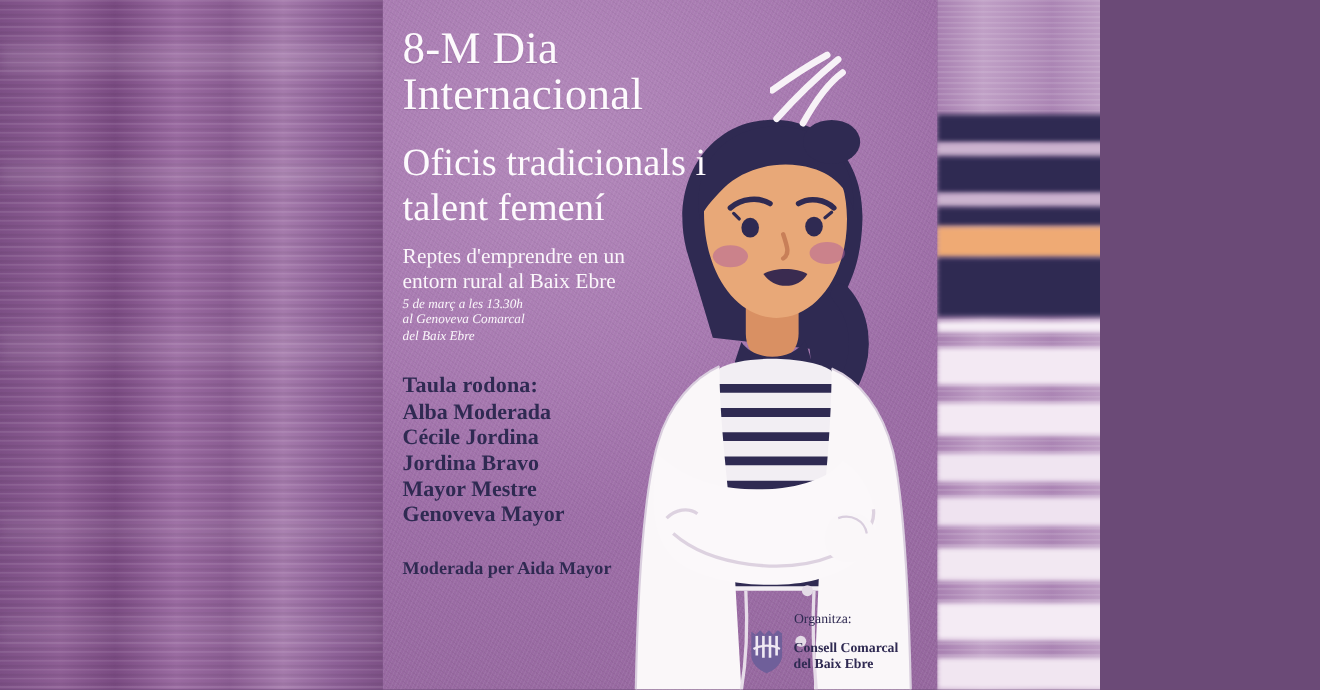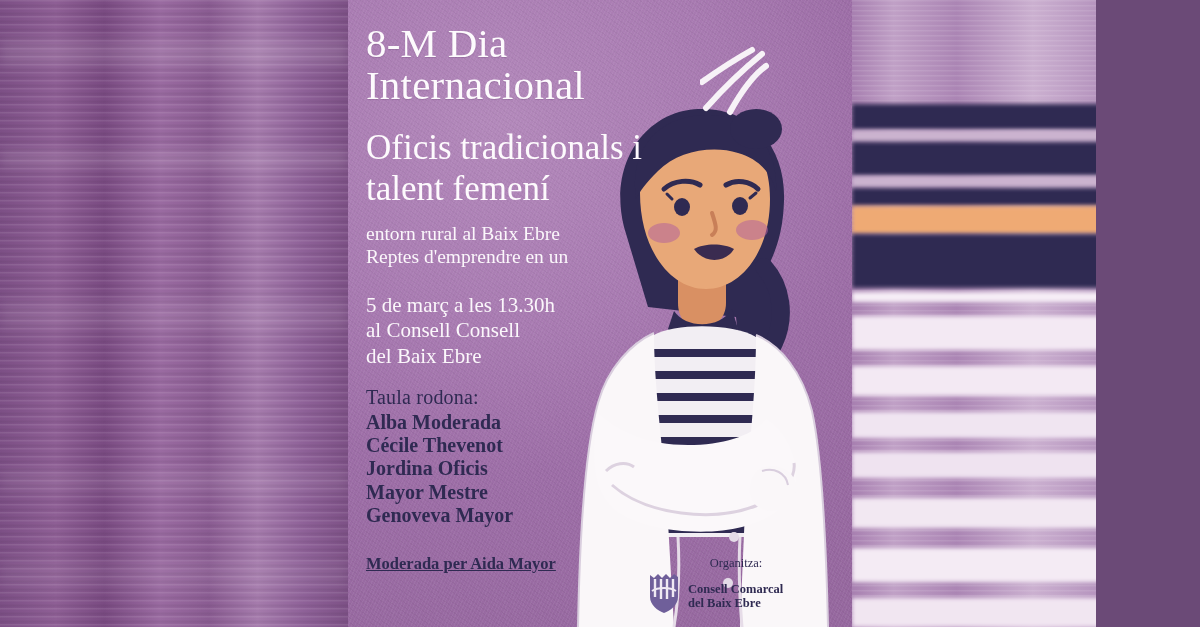--- a/index.html
+++ b/index.html
@@ -16,7 +16,7 @@
 
   .stage {
     position: relative;
-    width: 1096px;
+    width: 1000px;
     height: 627px;
     overflow: hidden;
   }

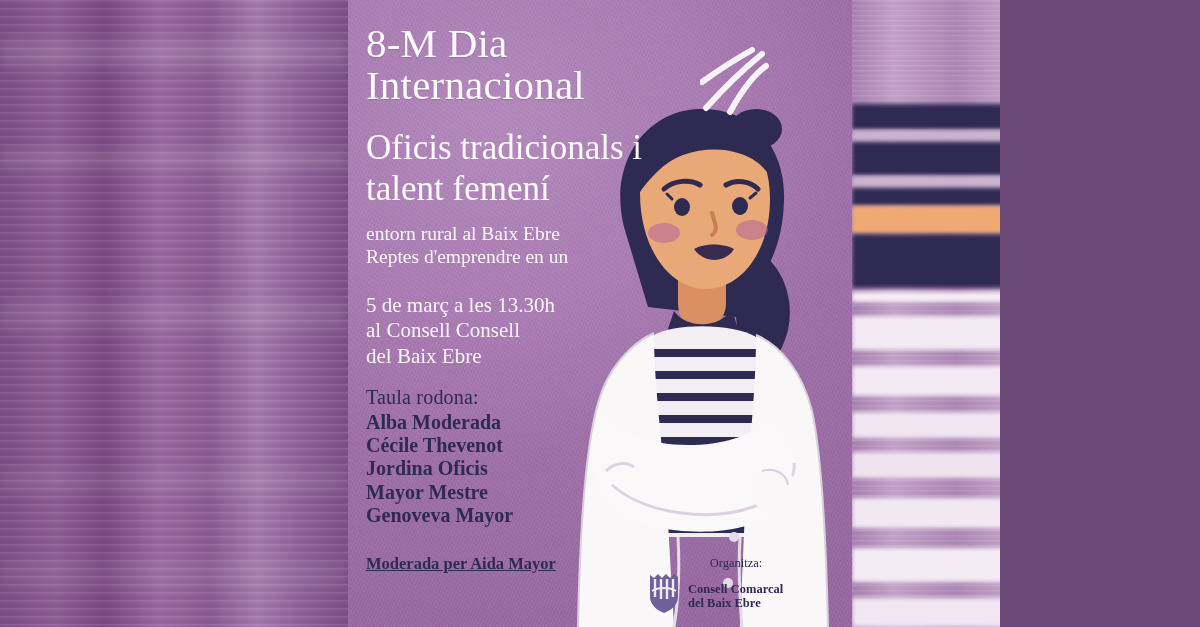--- a/index.html
+++ b/index.html
@@ -344,8 +344,8 @@
       </div>
 
       <div class="tagline">
+        <div>Reptes d'emprendre en un</div>
         <div>entorn rural al Baix Ebre</div>
-        <div>Reptes d'emprendre en un</div>
       </div>
 
       <div class="when">

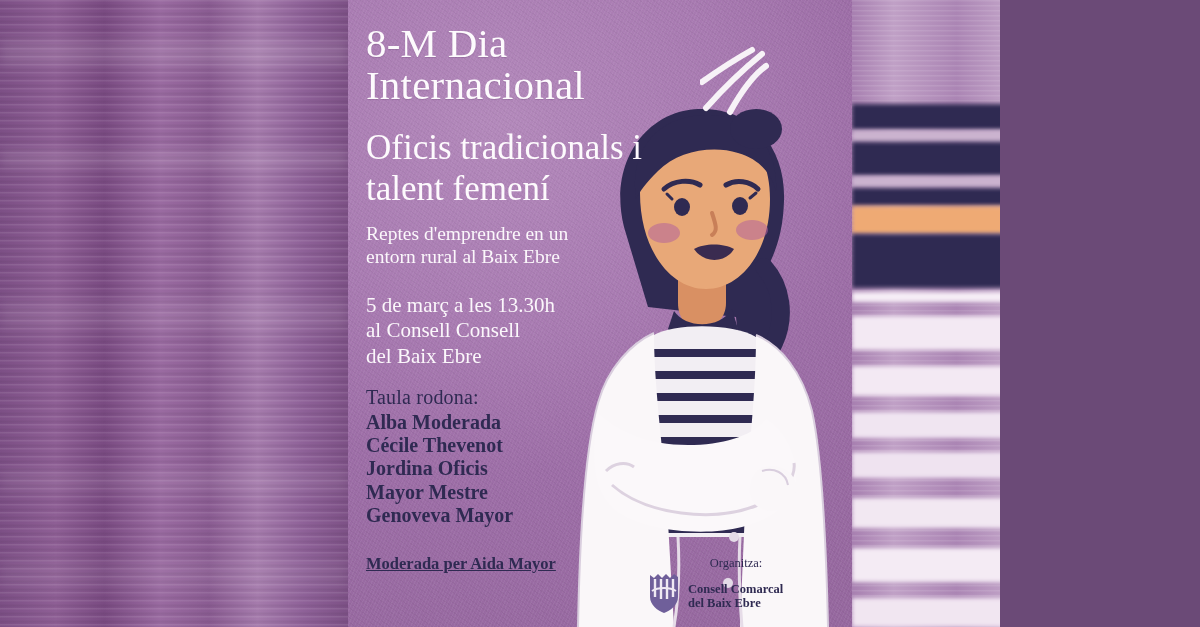--- a/index.html
+++ b/index.html
@@ -138,10 +138,10 @@
   }
 
   .when {
-    margin-top: 24px;
-    font-size: 21px;
+    font-size: 12px;
     line-height: 1.22;
     color: #fbf7fb;
+    font-style: italic;
   }
 
   .panel-heading {

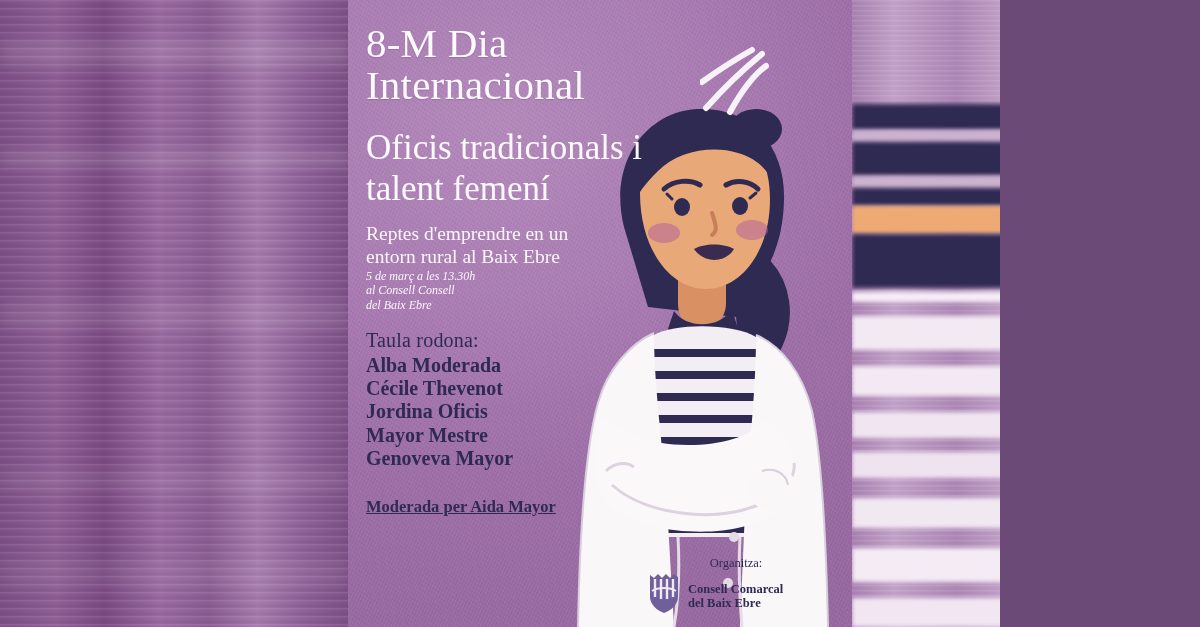--- a/index.html
+++ b/index.html
@@ -350,7 +350,7 @@
 
       <div class="when">
         <div>5 de març a les 13.30h</div>
-        <div>al Consell Consell</div>
+        <div>al Genoveva Comarcal</div>
         <div>del Baix Ebre</div>
       </div>
 

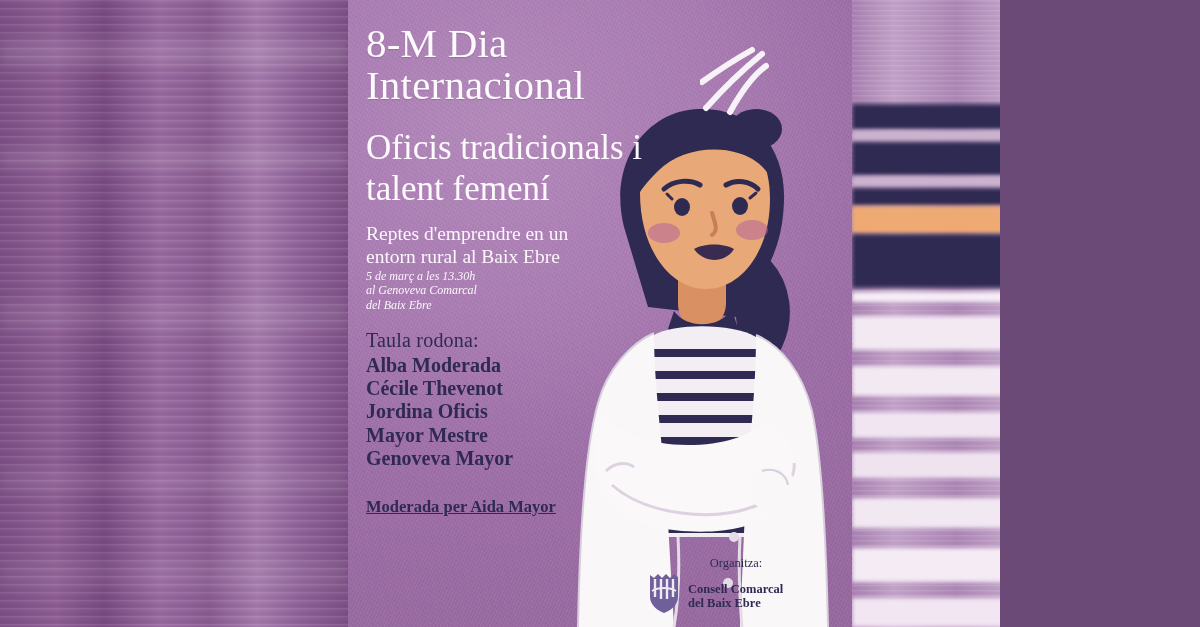--- a/index.html
+++ b/index.html
@@ -145,9 +145,9 @@
   }
 
   .panel-heading {
-    margin-top: 16px;
+    margin-top: 26px;
     font-size: 20px;
-    font-weight: normal;
+    font-weight: bold;
     color: #2f2a52;
     letter-spacing: .2px;
   }

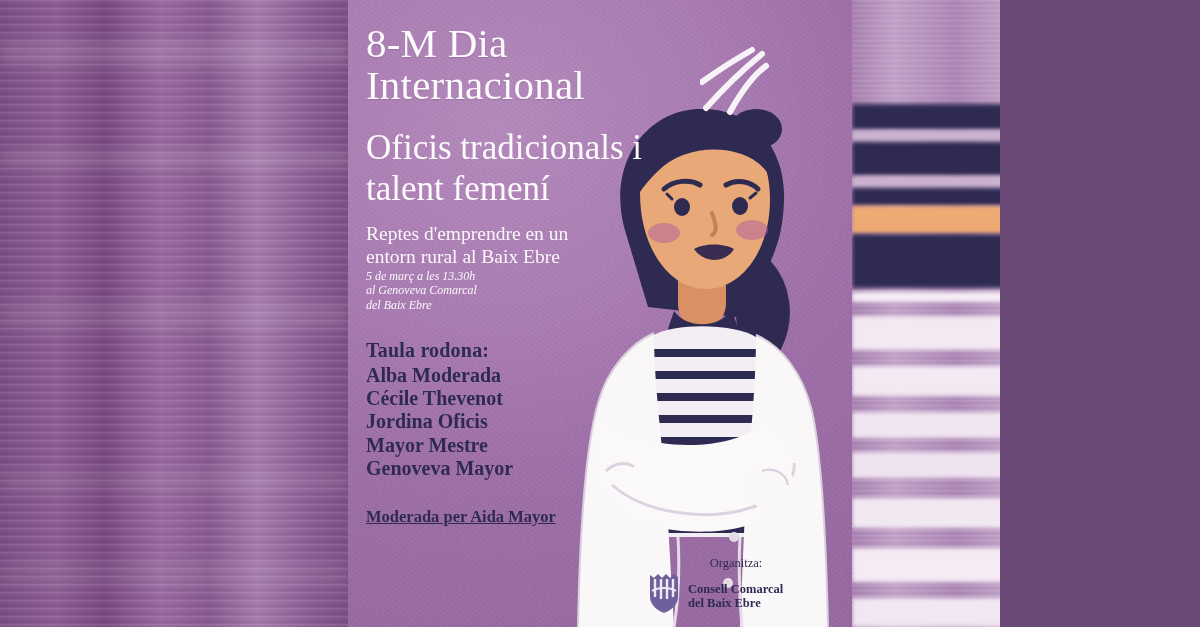--- a/index.html
+++ b/index.html
@@ -357,7 +357,7 @@
       <div class="panel-heading">Taula rodona:</div>
       <div class="panel-list">
         <div>Alba Moderada</div>
-        <div>Cécile Thevenot</div>
+        <div>Cécile Jordina</div>
         <div>Jordina Oficis</div>
         <div>Mayor Mestre</div>
         <div>Genoveva Mayor</div>

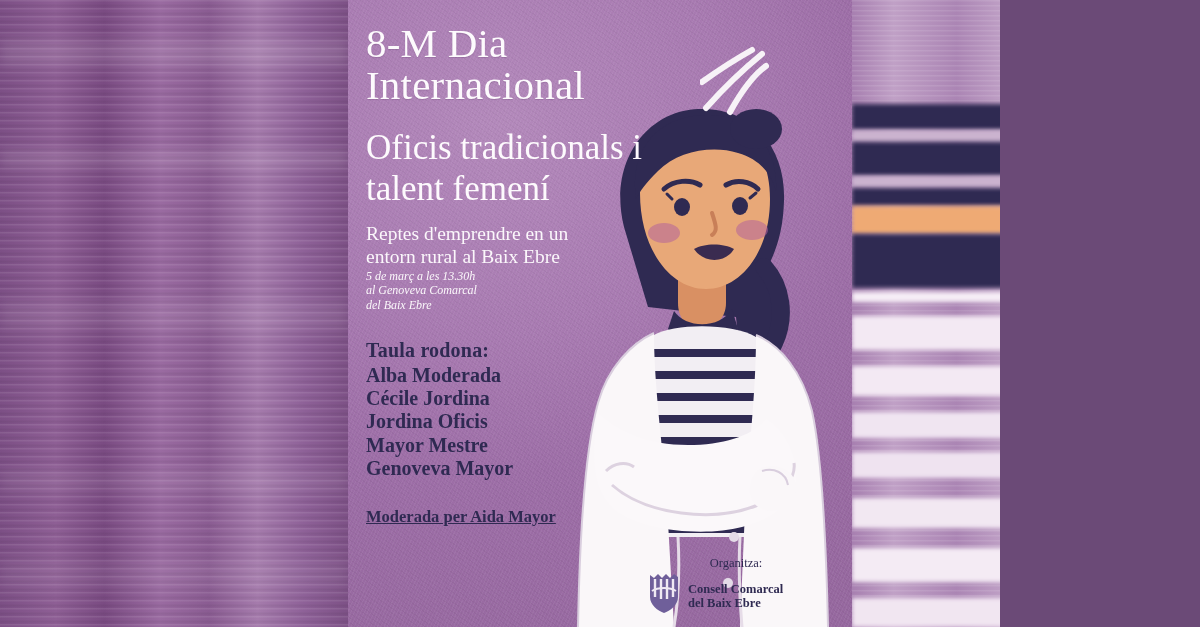--- a/index.html
+++ b/index.html
@@ -358,7 +358,7 @@
       <div class="panel-list">
         <div>Alba Moderada</div>
         <div>Cécile Jordina</div>
-        <div>Jordina Oficis</div>
+        <div>Jordina Bravo</div>
         <div>Mayor Mestre</div>
         <div>Genoveva Mayor</div>
       </div>

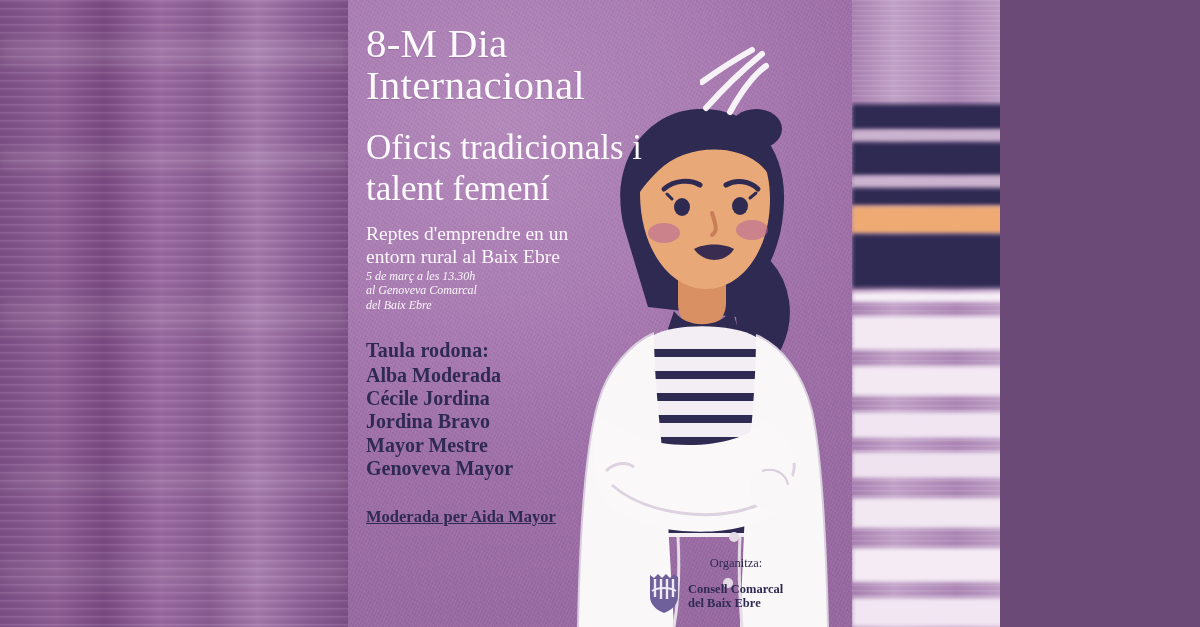--- a/index.html
+++ b/index.html
@@ -163,7 +163,6 @@
     font-size: 16.5px;
     font-weight: bold;
     color: #2f2a52;
-    text-decoration: underline;
   }
 
   

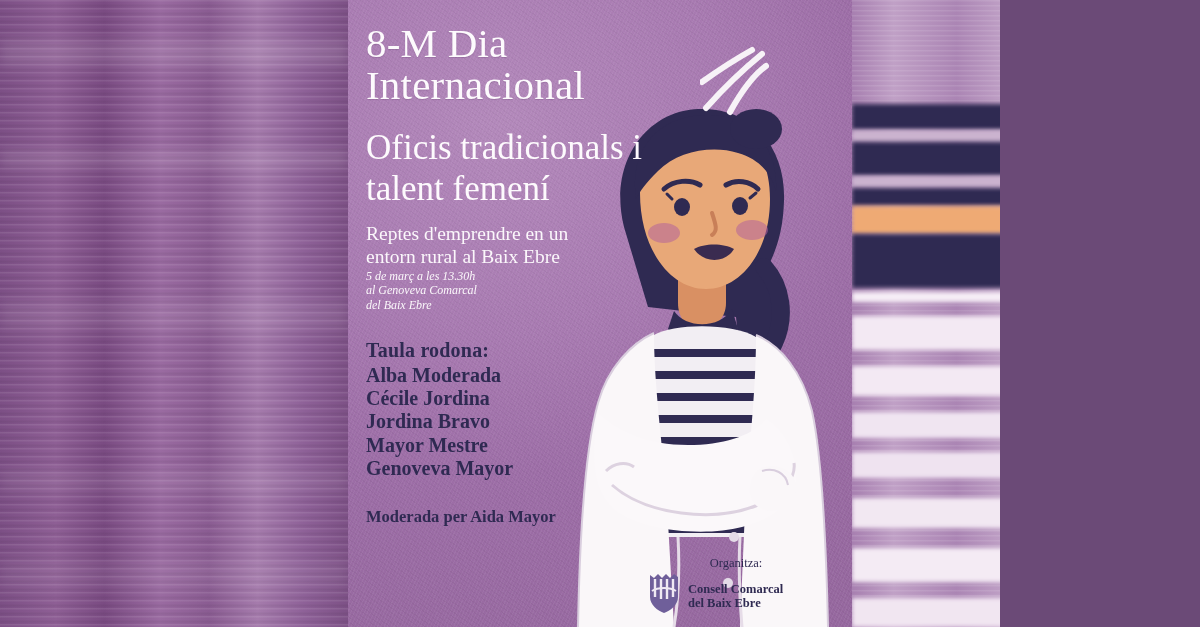--- a/index.html
+++ b/index.html
@@ -168,7 +168,7 @@
   
   .organizer {
     position: absolute;
-    right: 26px; bottom: 8px;
+    right: 14px; bottom: 8px;
     z-index: 8;
     text-align: center;
     color: #2f2a52;

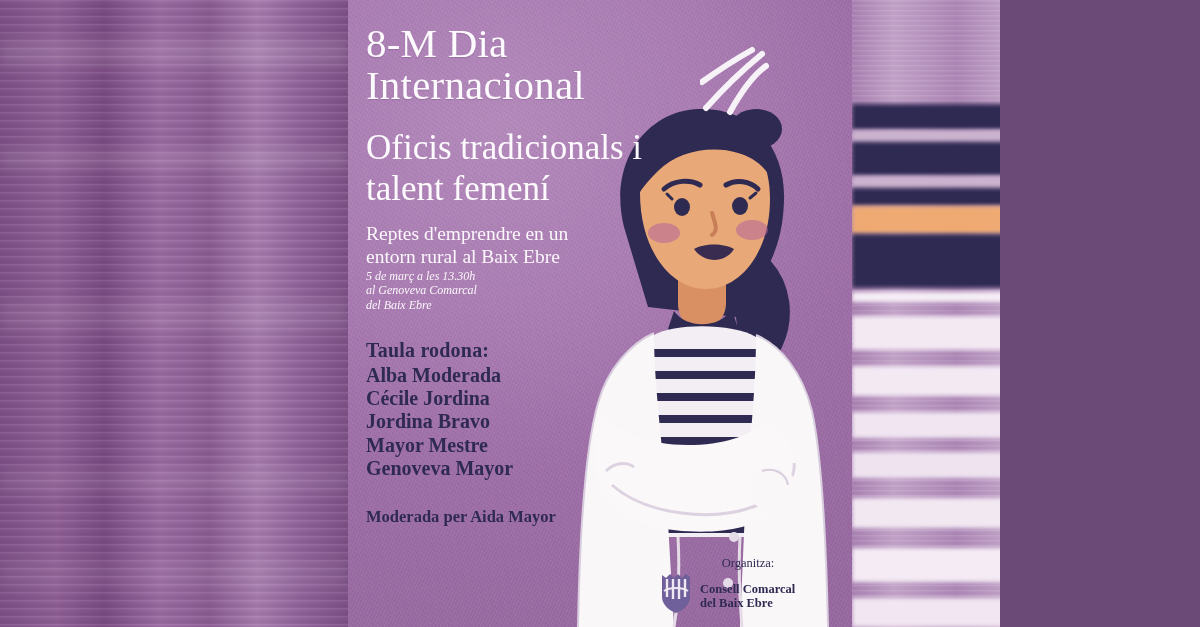--- a/index.html
+++ b/index.html
@@ -183,6 +183,7 @@
   .org-logo {
     display: flex;
     align-items: center;
+    justify-content: center;
     gap: 6px;
   }
   .org-mark { flex: 0 0 auto; }

